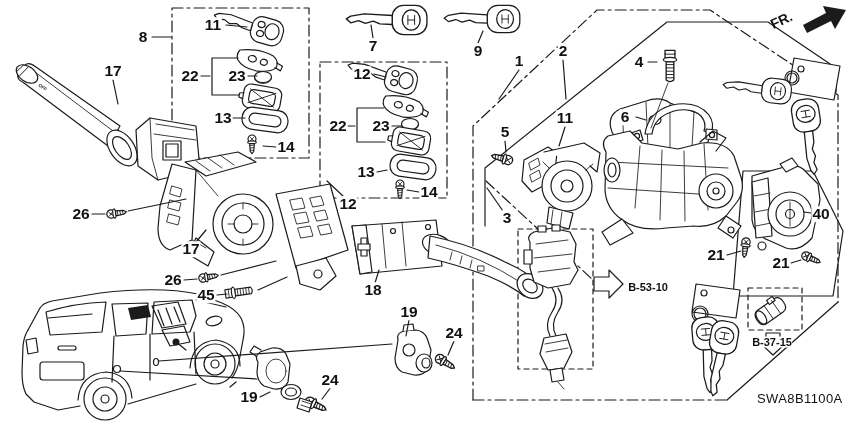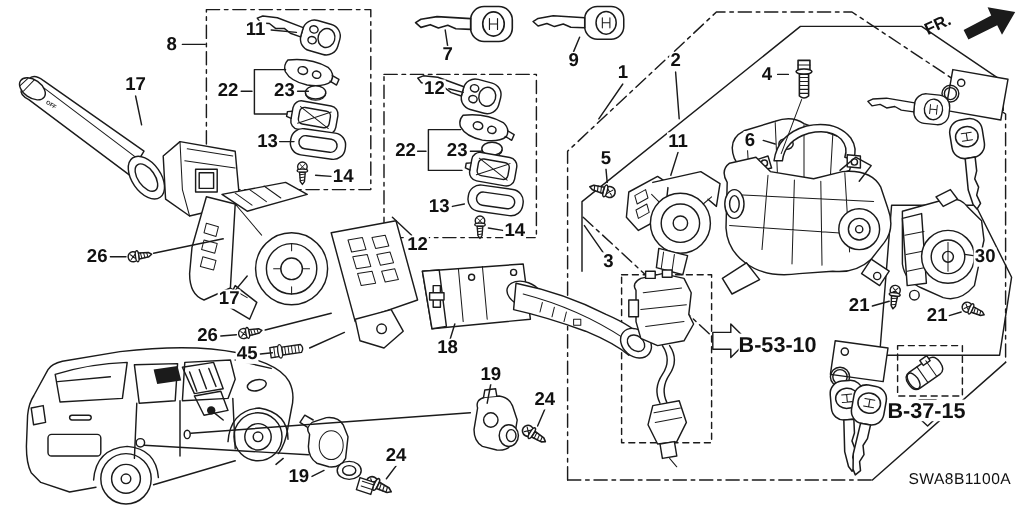--- a/index.html
+++ b/index.html
@@ -369,7 +369,7 @@
       <div class="callout" style="left: 454px; top: 333px;">24</div>
       <div class="callout" style="left: 249px; top: 397px;">19</div>
       <div class="callout" style="left: 330px; top: 380px;">24</div>
-      <div class="callout" style="left: 821px; top: 214px;">30</div>
+      <div class="callout" style="left: 821px; top: 214px;">40</div>
       <div class="callout" style="left: 716px; top: 255px;">21</div>
       <div class="callout" style="left: 781px; top: 263px;">21</div>
       <div class="ref-label" style="left: 648px; top: 287px;">B-53-10</div>

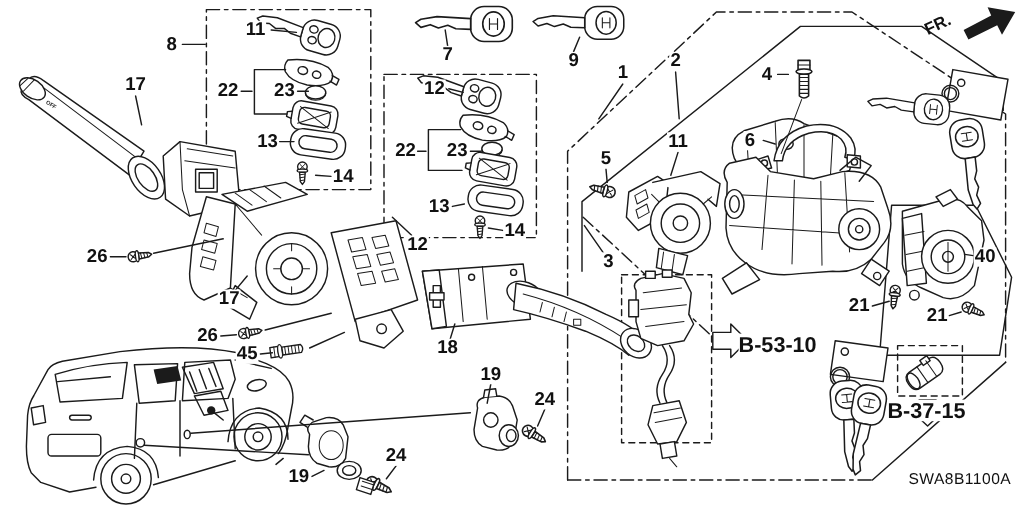--- a/index.html
+++ b/index.html
@@ -15,7 +15,7 @@
   svg text{stroke:none;fill:#1b1b1b;}
   .callout{position:absolute;transform:translate(-50%,-50%);font-weight:bold;font-size:15.5px;
            color:#111;line-height:1;background:#fff;padding:0 1px;white-space:nowrap;}
-  .ref-label{position:absolute;transform:translate(-50%,-50%);font-weight:bold;font-size:18px;
+  .ref-label{position:absolute;transform:translate(-50%,-50%);font-weight:bold;font-size:11px;
            color:#111;line-height:1;background:#fff;white-space:nowrap;}
   #diagram-code{position:absolute;left:757px;top:391px;font-size:13px;color:#111;letter-spacing:.4px;}
   #fr-label{position:absolute;left:770px;top:12px;font-weight:bold;font-size:14px;color:#111;

